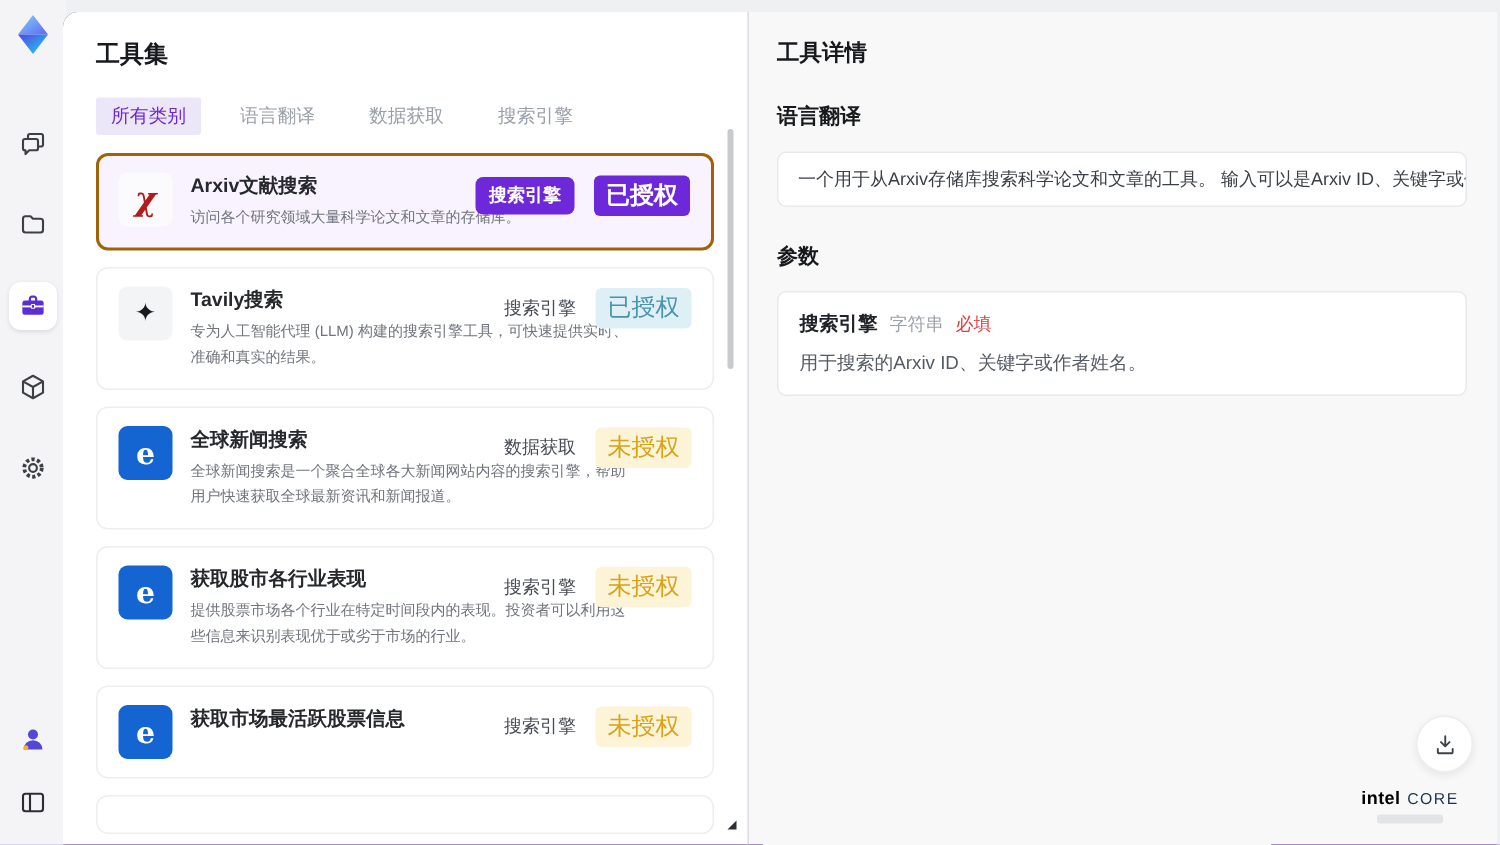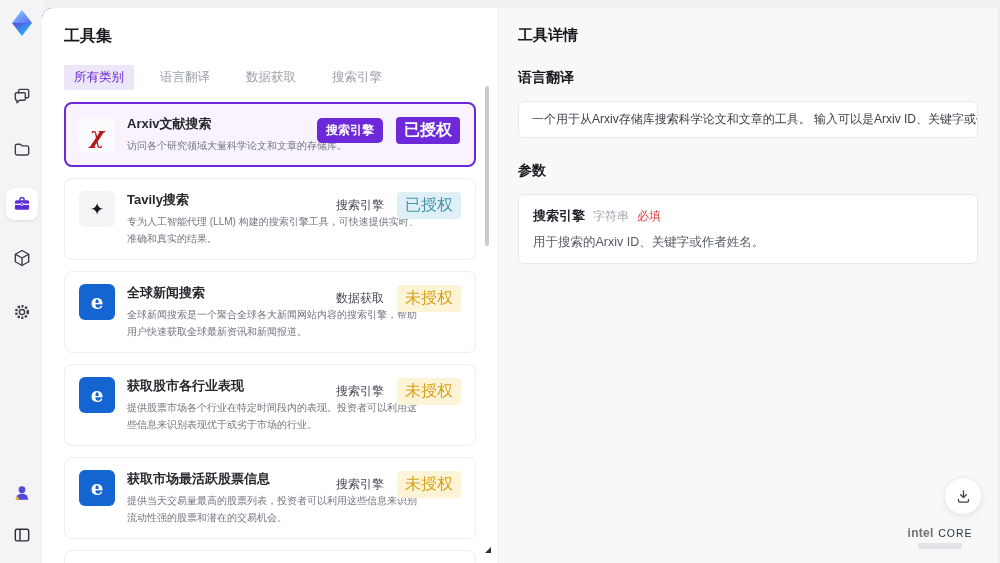--- a/index.html
+++ b/index.html
@@ -32,7 +32,7 @@
   .tool-list { margin:0 22px; }
   .tool-card { position:relative; display:flex; background:#fff;
     border:1px solid #eceef1; border-radius:8px; padding:12px 14px; margin-bottom:11px; cursor:pointer; }
-  .tool-card.selected { border:2px solid #6d28d9; background:#f8f3fe; padding:11px 13px;align-items:center; }
+  .tool-card.selected { border:2px solid #a16207; background:#f8f3fe; padding:11px 13px; }
   .tool-icon { width:36px; height:36px; border-radius:6px; background:#f3f4f6; flex:none;
     display:flex; align-items:center; justify-content:center; }
   .tool-icon.arxiv { background:#fbfbfd; }

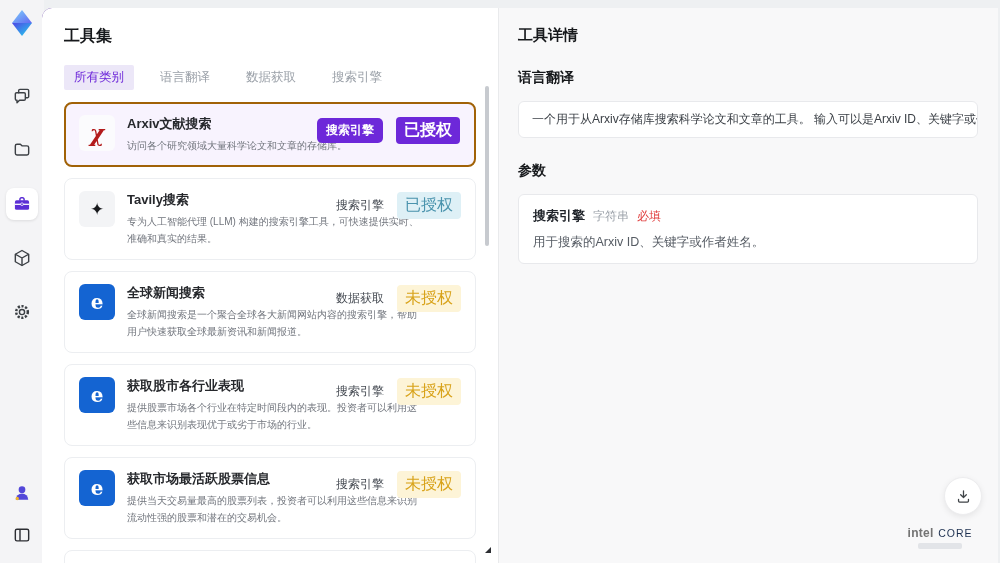--- a/index.html
+++ b/index.html
@@ -225,7 +225,6 @@
           <div class="tool-icon globe-e"></div>
           <div class="tool-text">
             <div class="tool-name">获取市场最活跃股票信息</div>
-            <div class="tool-desc">提供当天交易量最高的股票列表，投资者可以利用这些信息来识别流动性强的股票和潜在的交易机会。</div>
           </div>
           <div class="badge-row">
             <span class="cat-label">搜索引擎</span>

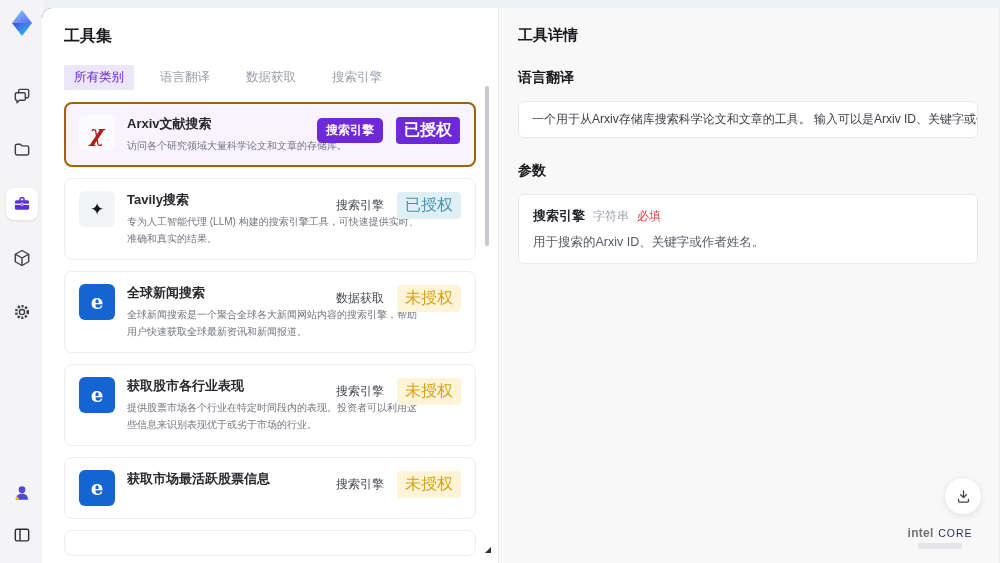--- a/index.html
+++ b/index.html
@@ -77,7 +77,7 @@
     background:#ffffff; border:1px solid #ededef; box-shadow:0 2px 6px rgba(0,0,0,.08);
     display:flex; align-items:center; justify-content:center; cursor:pointer; }
   .brand { position:absolute; right:12px; bottom:14px; width:96px; text-align:center; line-height:13px; }
-  .brand .b1 { font-size:12px; font-weight:bold; color:#737373; letter-spacing:.3px; }
+  .brand .b1 { font-size:12px; font-weight:bold; color:#000000; letter-spacing:.3px; }
   .brand .b2 { font-size:10.5px; color:#1d3050; letter-spacing:1px; }
   .brand-blur { margin:3px auto 0; width:44px; height:6px; border-radius:2px; background:#e2e4e8; }
 

